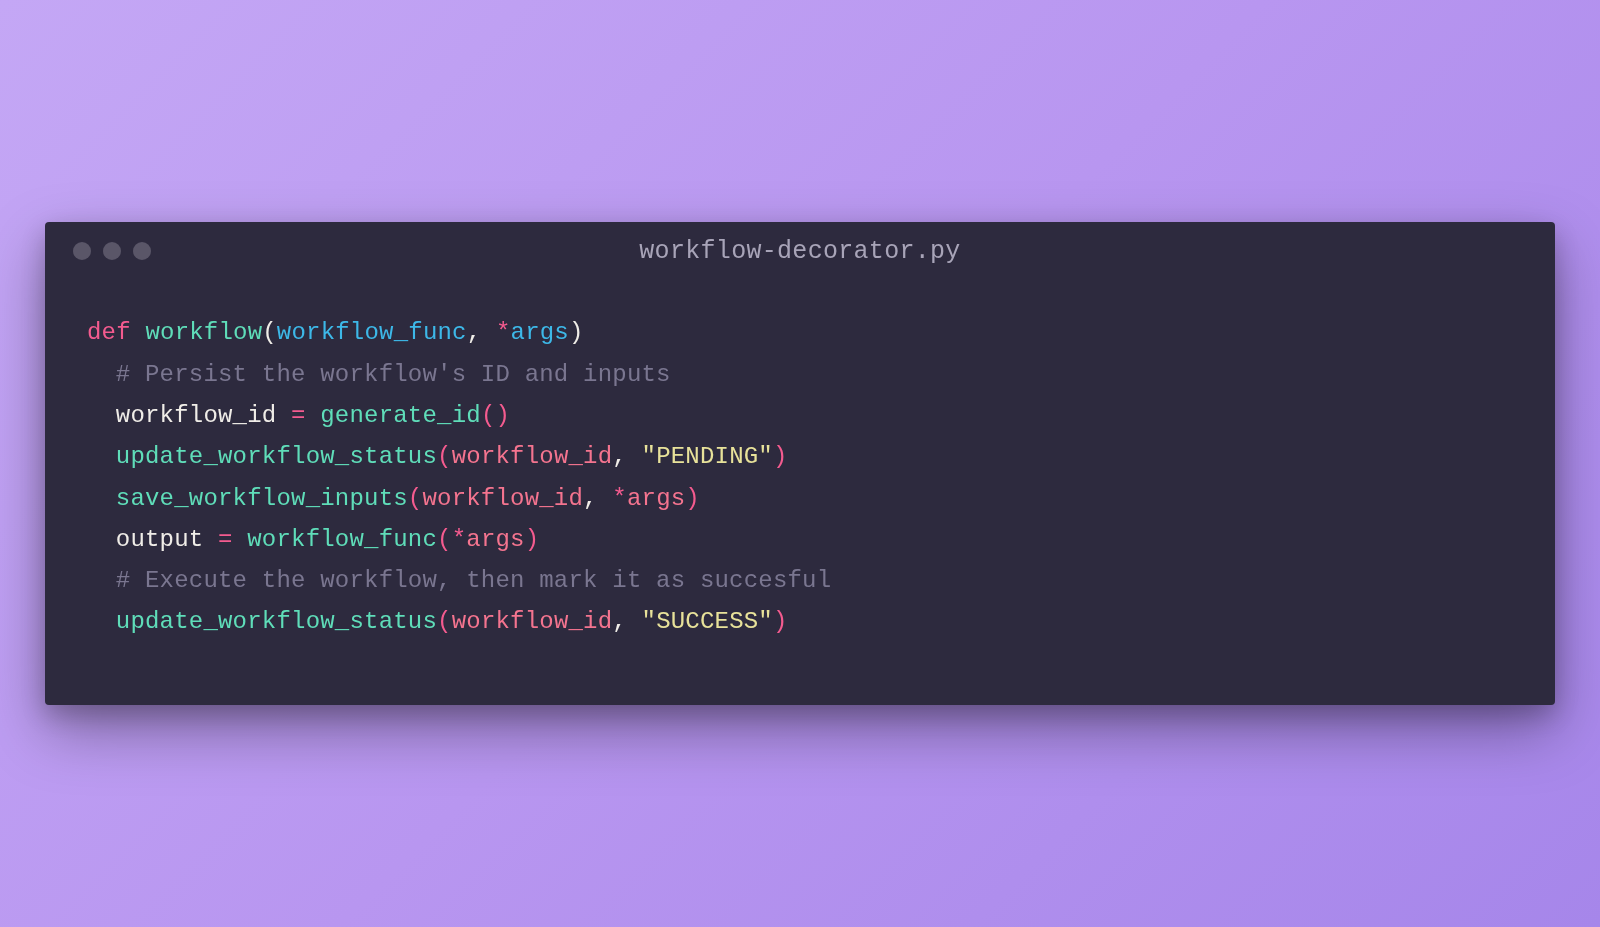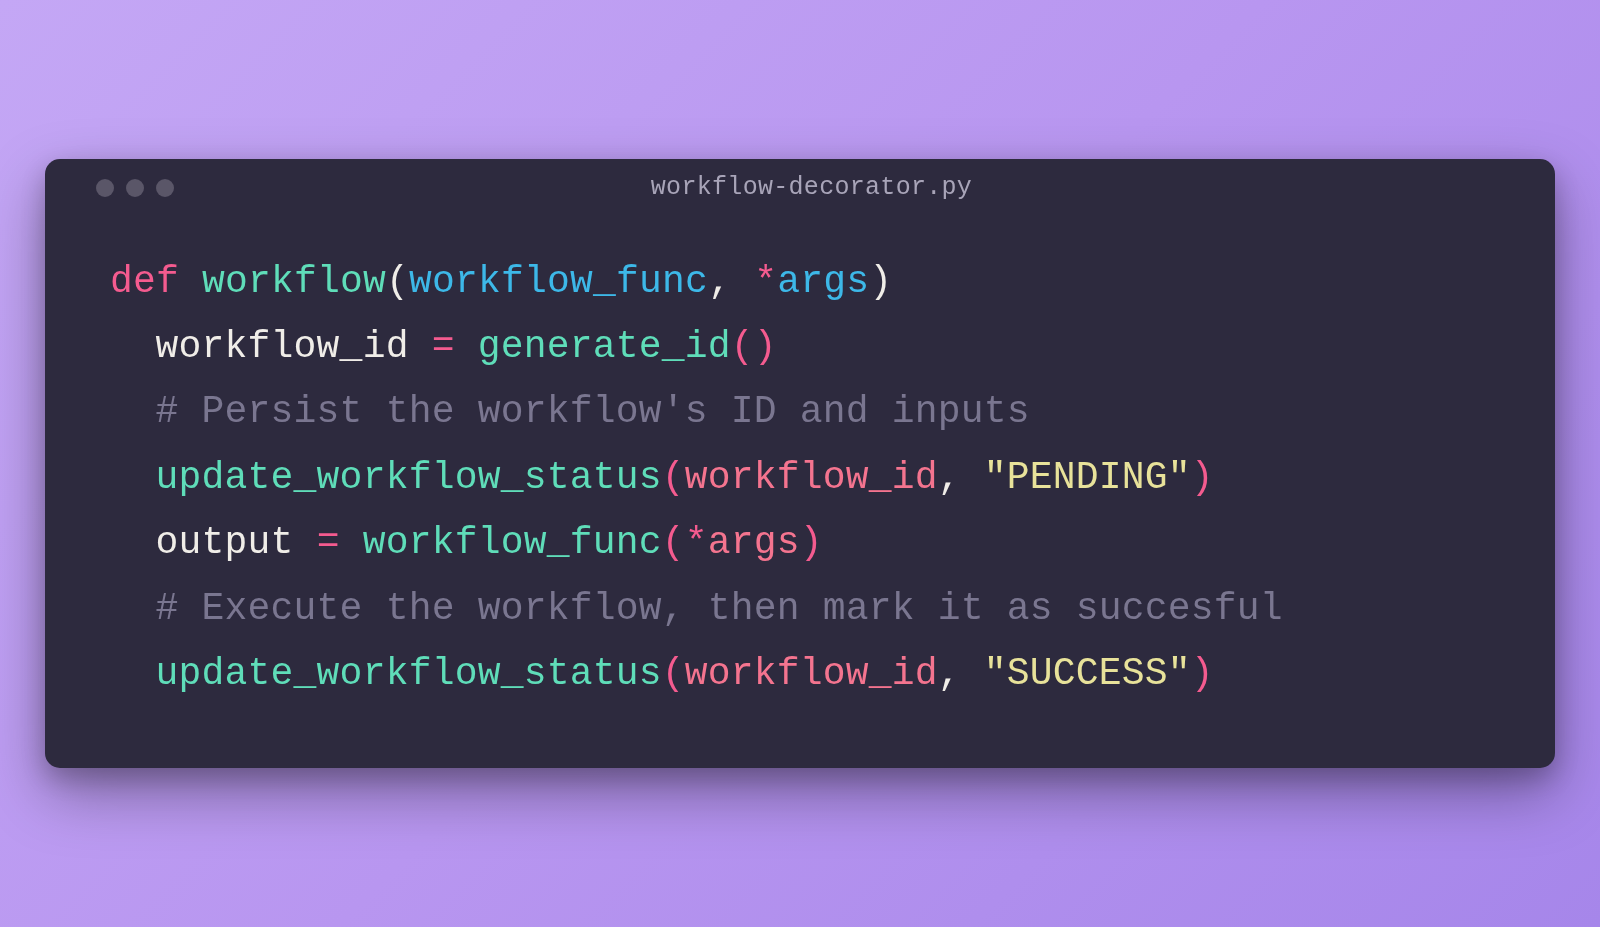--- a/index.html
+++ b/index.html
@@ -21,11 +21,10 @@
 
     .window {
       background: #2d2a3e;
-      border-radius: 15px;
+      border-radius: 4px;
       width: 100%;
       box-shadow: 0 25px 60px rgba(0, 0, 0, 0.35), 0 10px 25px rgba(0, 0, 0, 0.2);
       overflow: hidden;
-      padding-left: 23px;
     }
 
     .titlebar {

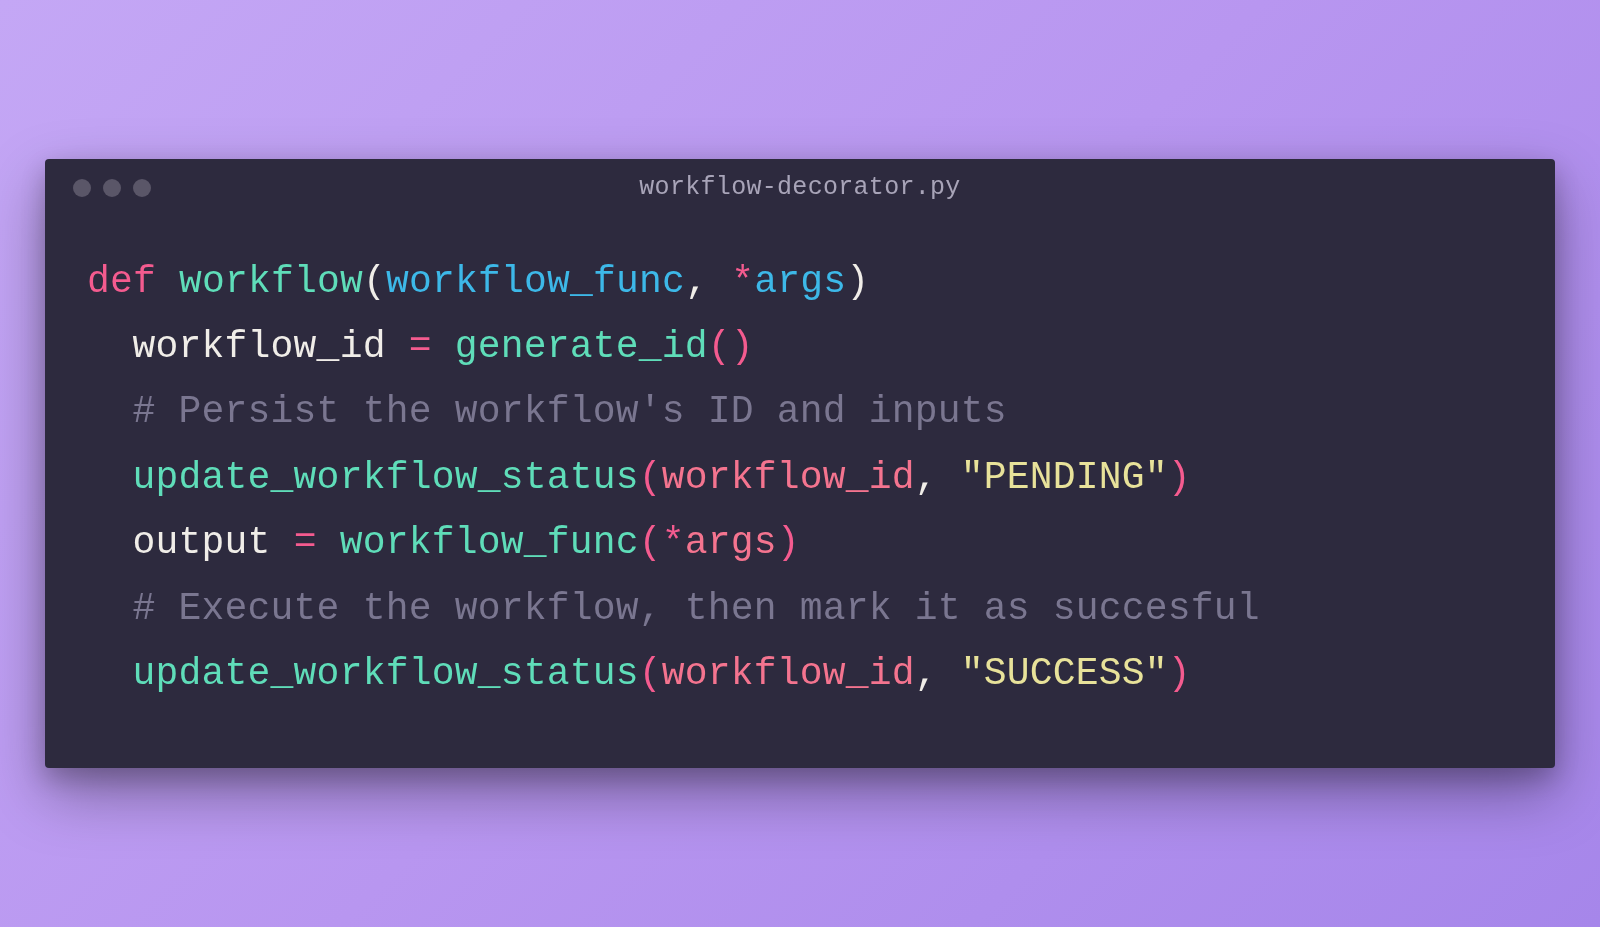--- a/index.html
+++ b/index.html
@@ -58,7 +58,7 @@
 
     .code-area {
       padding: 38px 42px 62px 42px;
-      font-size: 38px;
+      font-size: 24px;
       line-height: 1.72;
       font-weight: 500;
       letter-spacing: 0.2px;

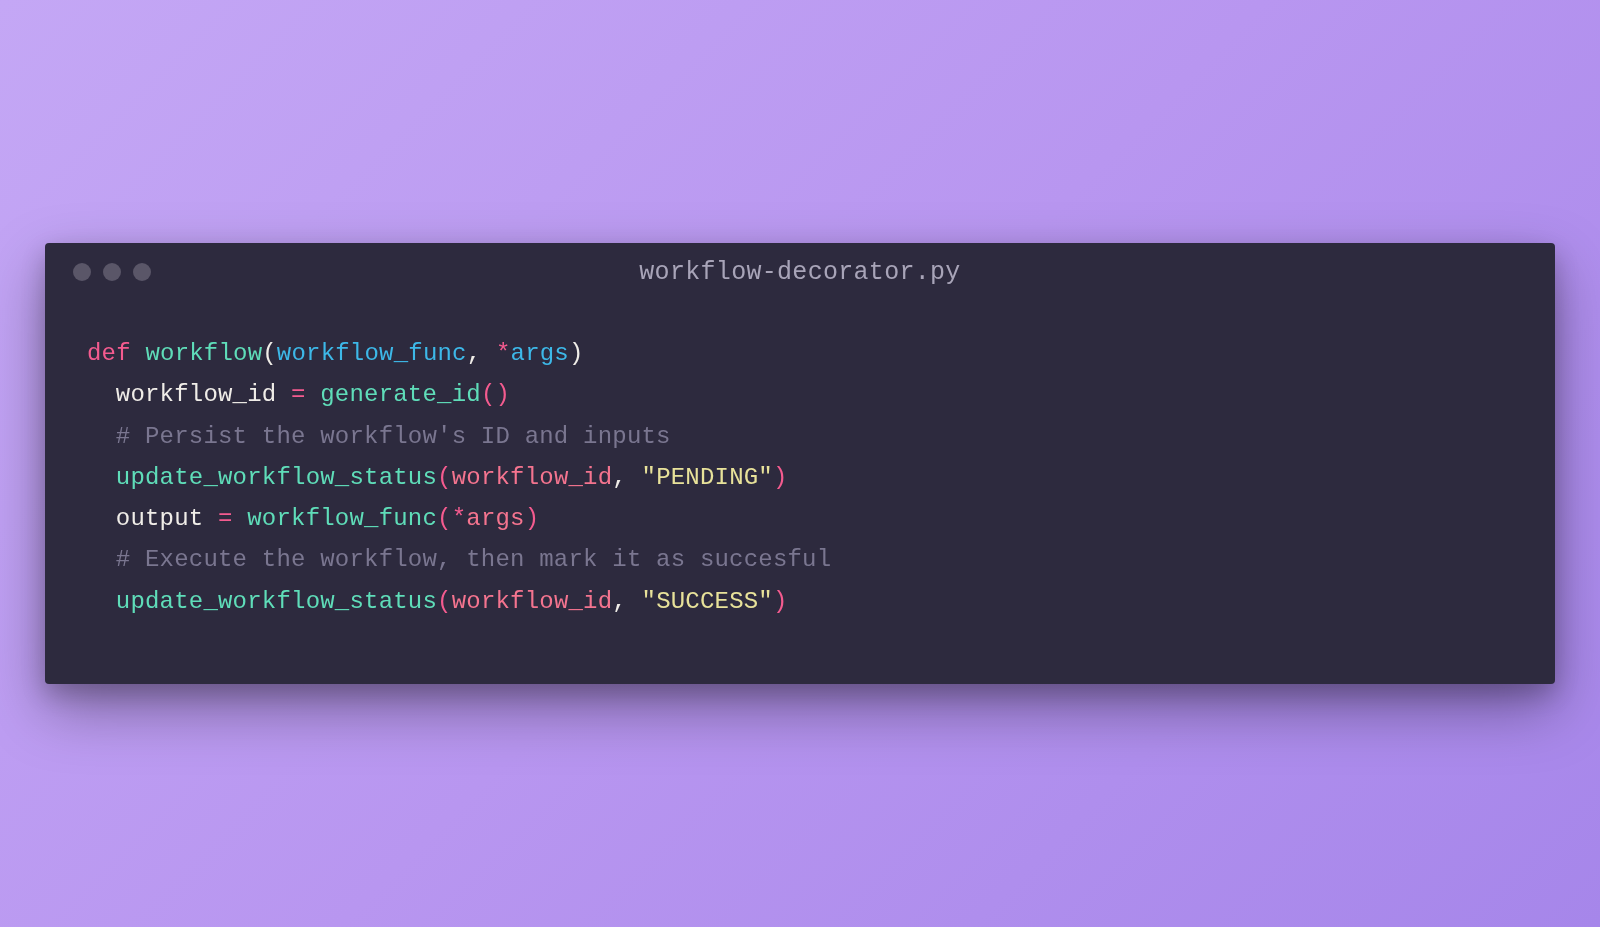--- a/index.html
+++ b/index.html
@@ -104,9 +104,9 @@
 
     <div class="code-line"><span class="tk-keyword">def</span> <span class="tk-funcdef">workflow</span><span class="tk-punc">(</span><span class="tk-param">workflow_func</span><span class="tk-punc">, </span><span class="tk-star">*</span><span class="tk-param">args</span><span class="tk-punc">)</span></div>
 
+    <div class="code-line"><span class="indent"></span><span class="tk-comment"># Persist the workflow's ID and inputs</span></div>
+
     <div class="code-line"><span class="indent"></span><span class="tk-ident">workflow_id</span><span class="tk-op"> = </span><span class="tk-funccall">generate_id</span><span class="tk-punc-call">()</span></div>
-
-    <div class="code-line"><span class="indent"></span><span class="tk-comment"># Persist the workflow's ID and inputs</span></div>
 
     <div class="code-line"><span class="indent"></span><span class="tk-funccall">update_workflow_status</span><span class="tk-punc-call">(</span><span class="tk-arg">workflow_id</span><span class="tk-punc">, </span><span class="tk-string">"PENDING"</span><span class="tk-punc-call">)</span></div>
 

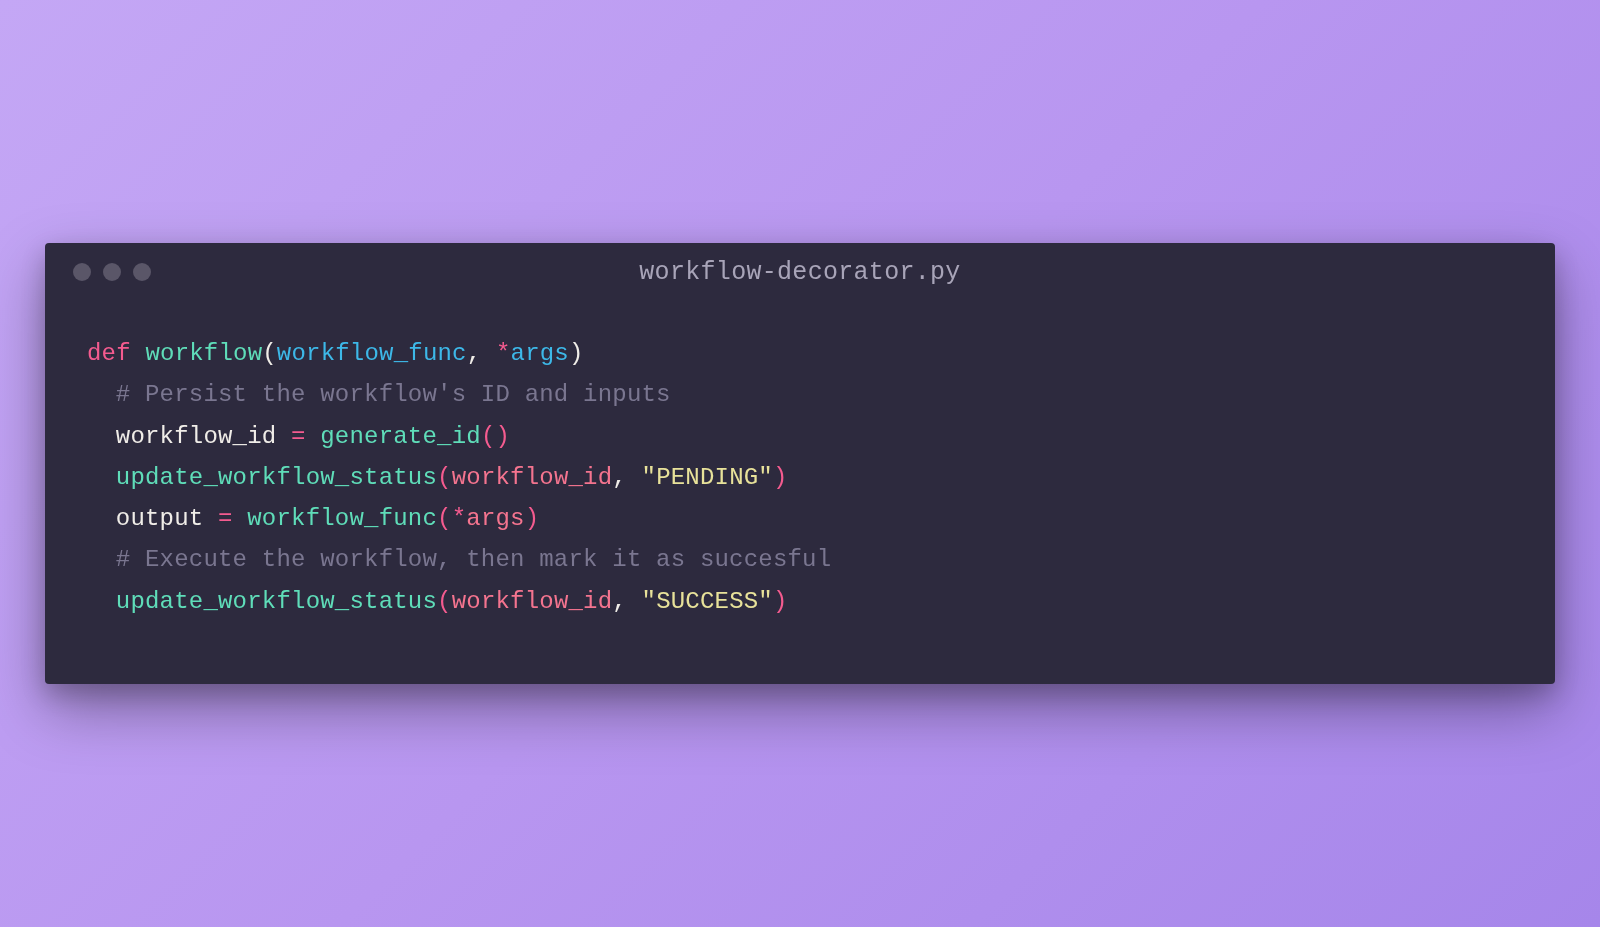--- a/index.html
+++ b/index.html
@@ -110,6 +110,7 @@
 
     <div class="code-line"><span class="indent"></span><span class="tk-funccall">update_workflow_status</span><span class="tk-punc-call">(</span><span class="tk-arg">workflow_id</span><span class="tk-punc">, </span><span class="tk-string">"PENDING"</span><span class="tk-punc-call">)</span></div>
 
+    <div class="code-line"><span class="indent"></span><span class="tk-funccall">save_workflow_inputs</span><span class="tk-punc-call">(</span><span class="tk-arg">workflow_id</span><span class="tk-punc">, </span><span class="tk-star">*</span><span class="tk-arg">args</span><span class="tk-punc-call">)</span></div>
 
     <div class="code-line"><span class="indent"></span><span class="tk-ident">output</span><span class="tk-op"> = </span><span class="tk-funccall">workflow_func</span><span class="tk-punc-call">(</span><span class="tk-star">*</span><span class="tk-arg">args</span><span class="tk-punc-call">)</span></div>
 

